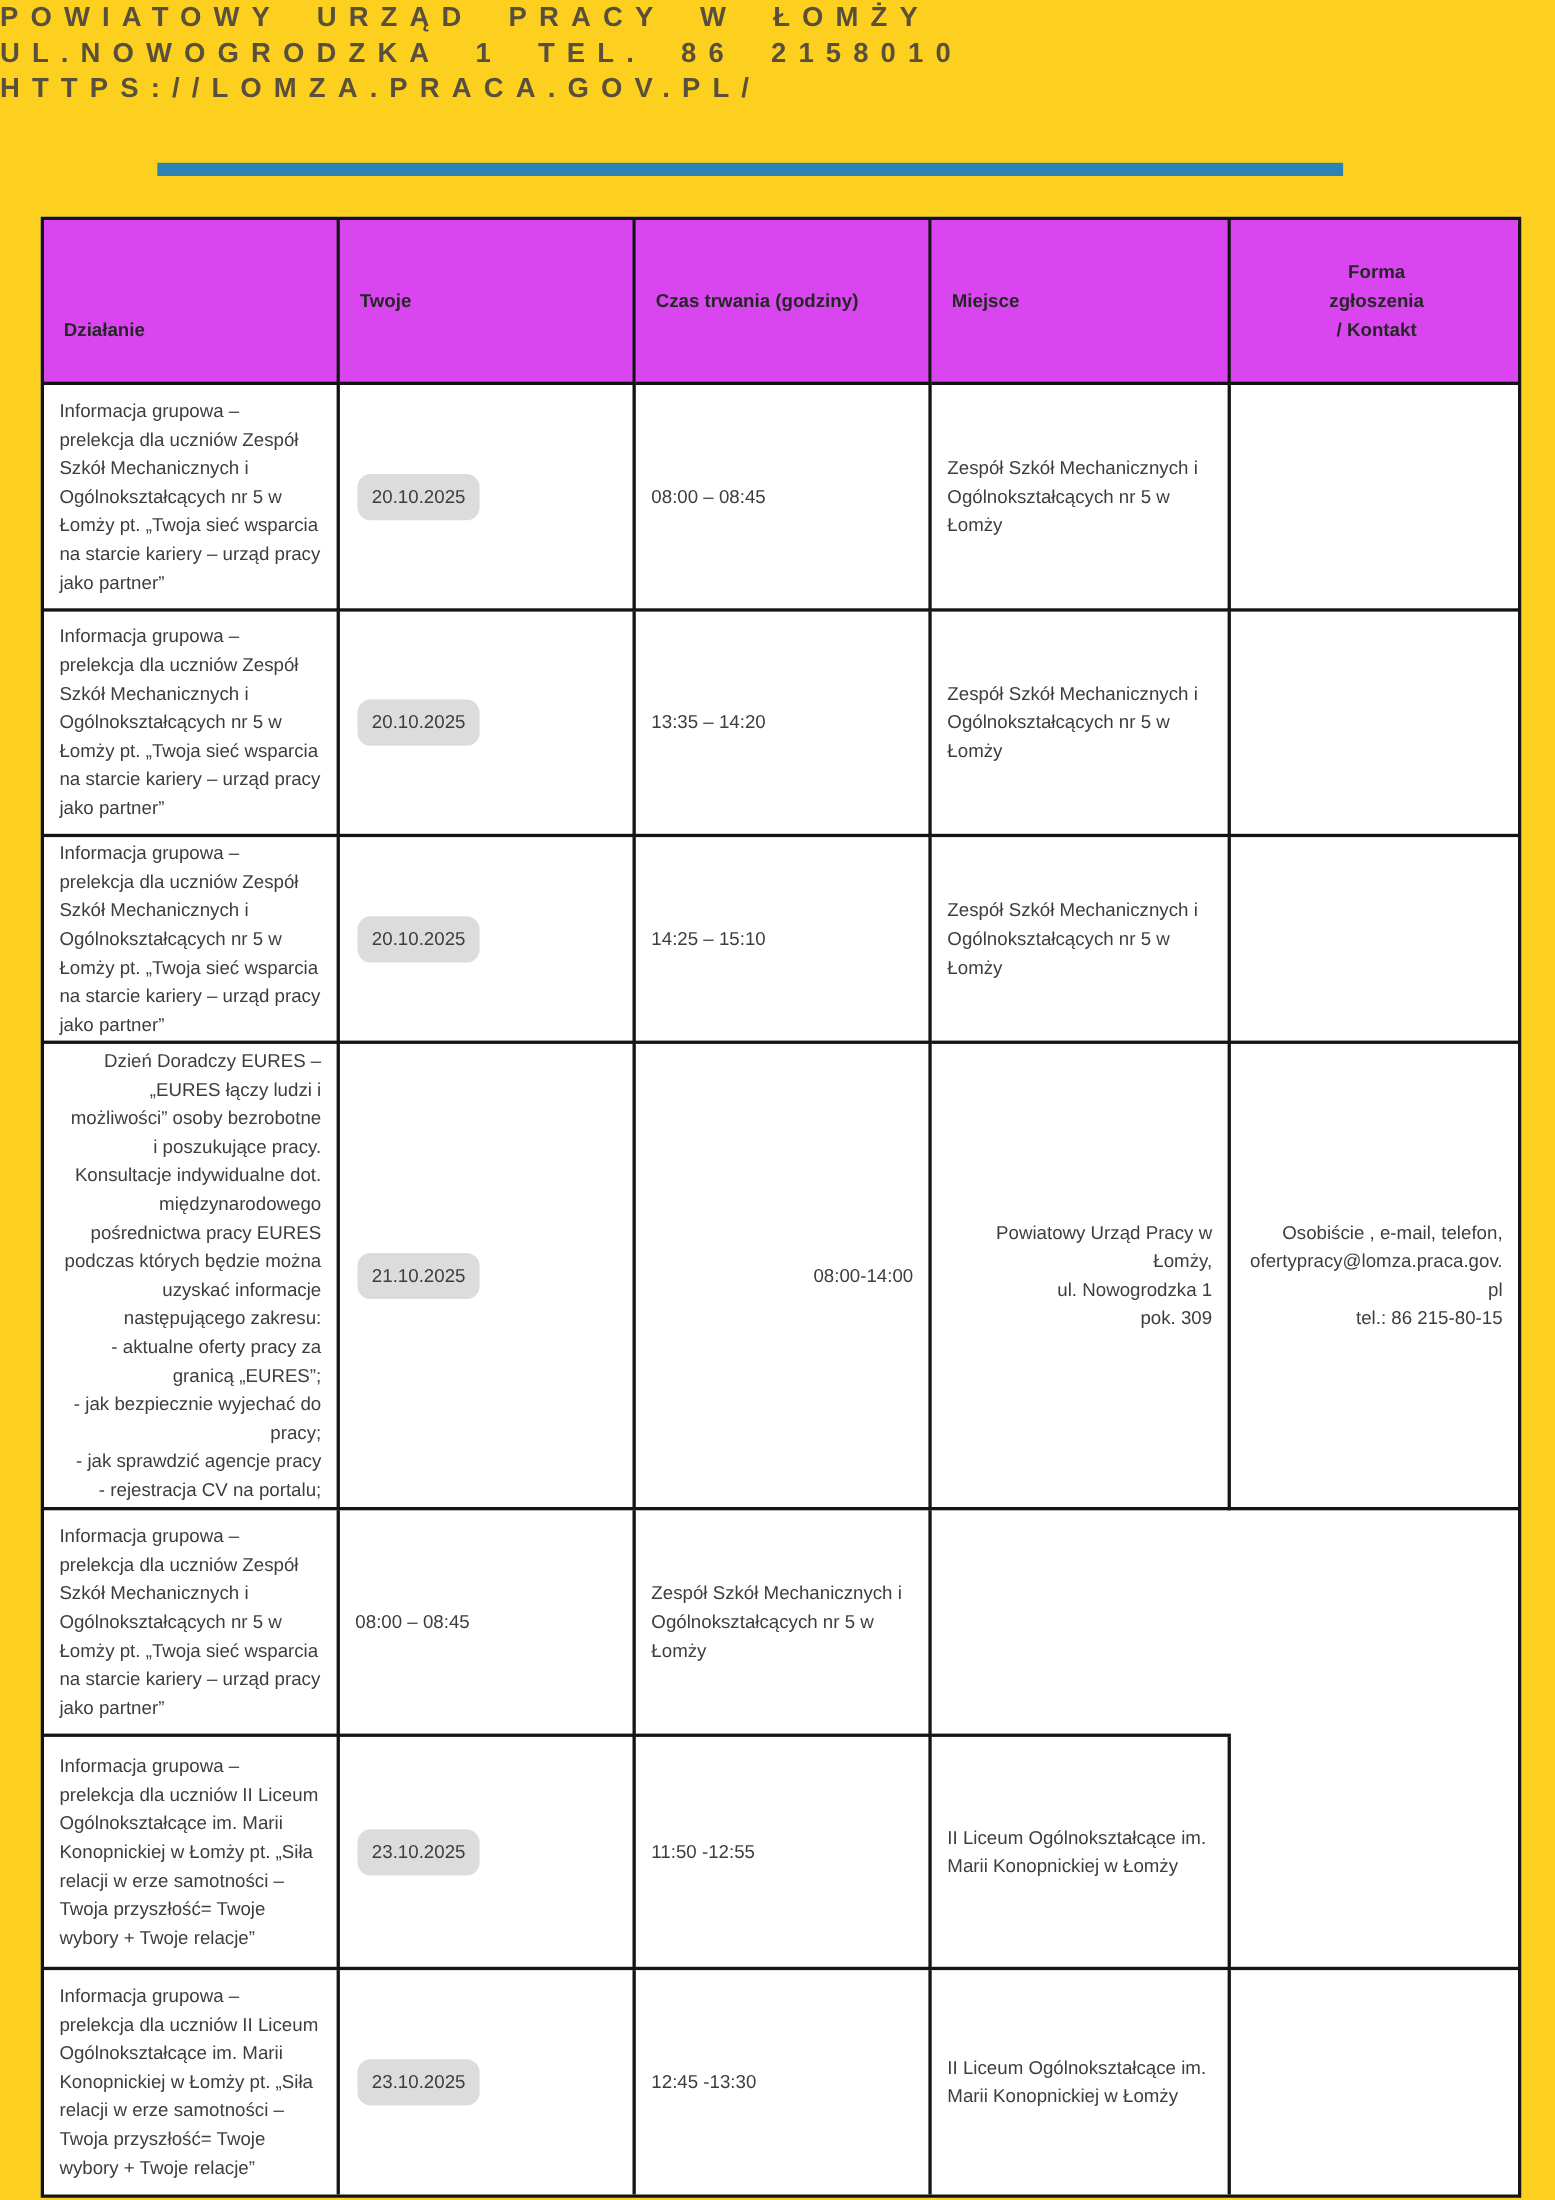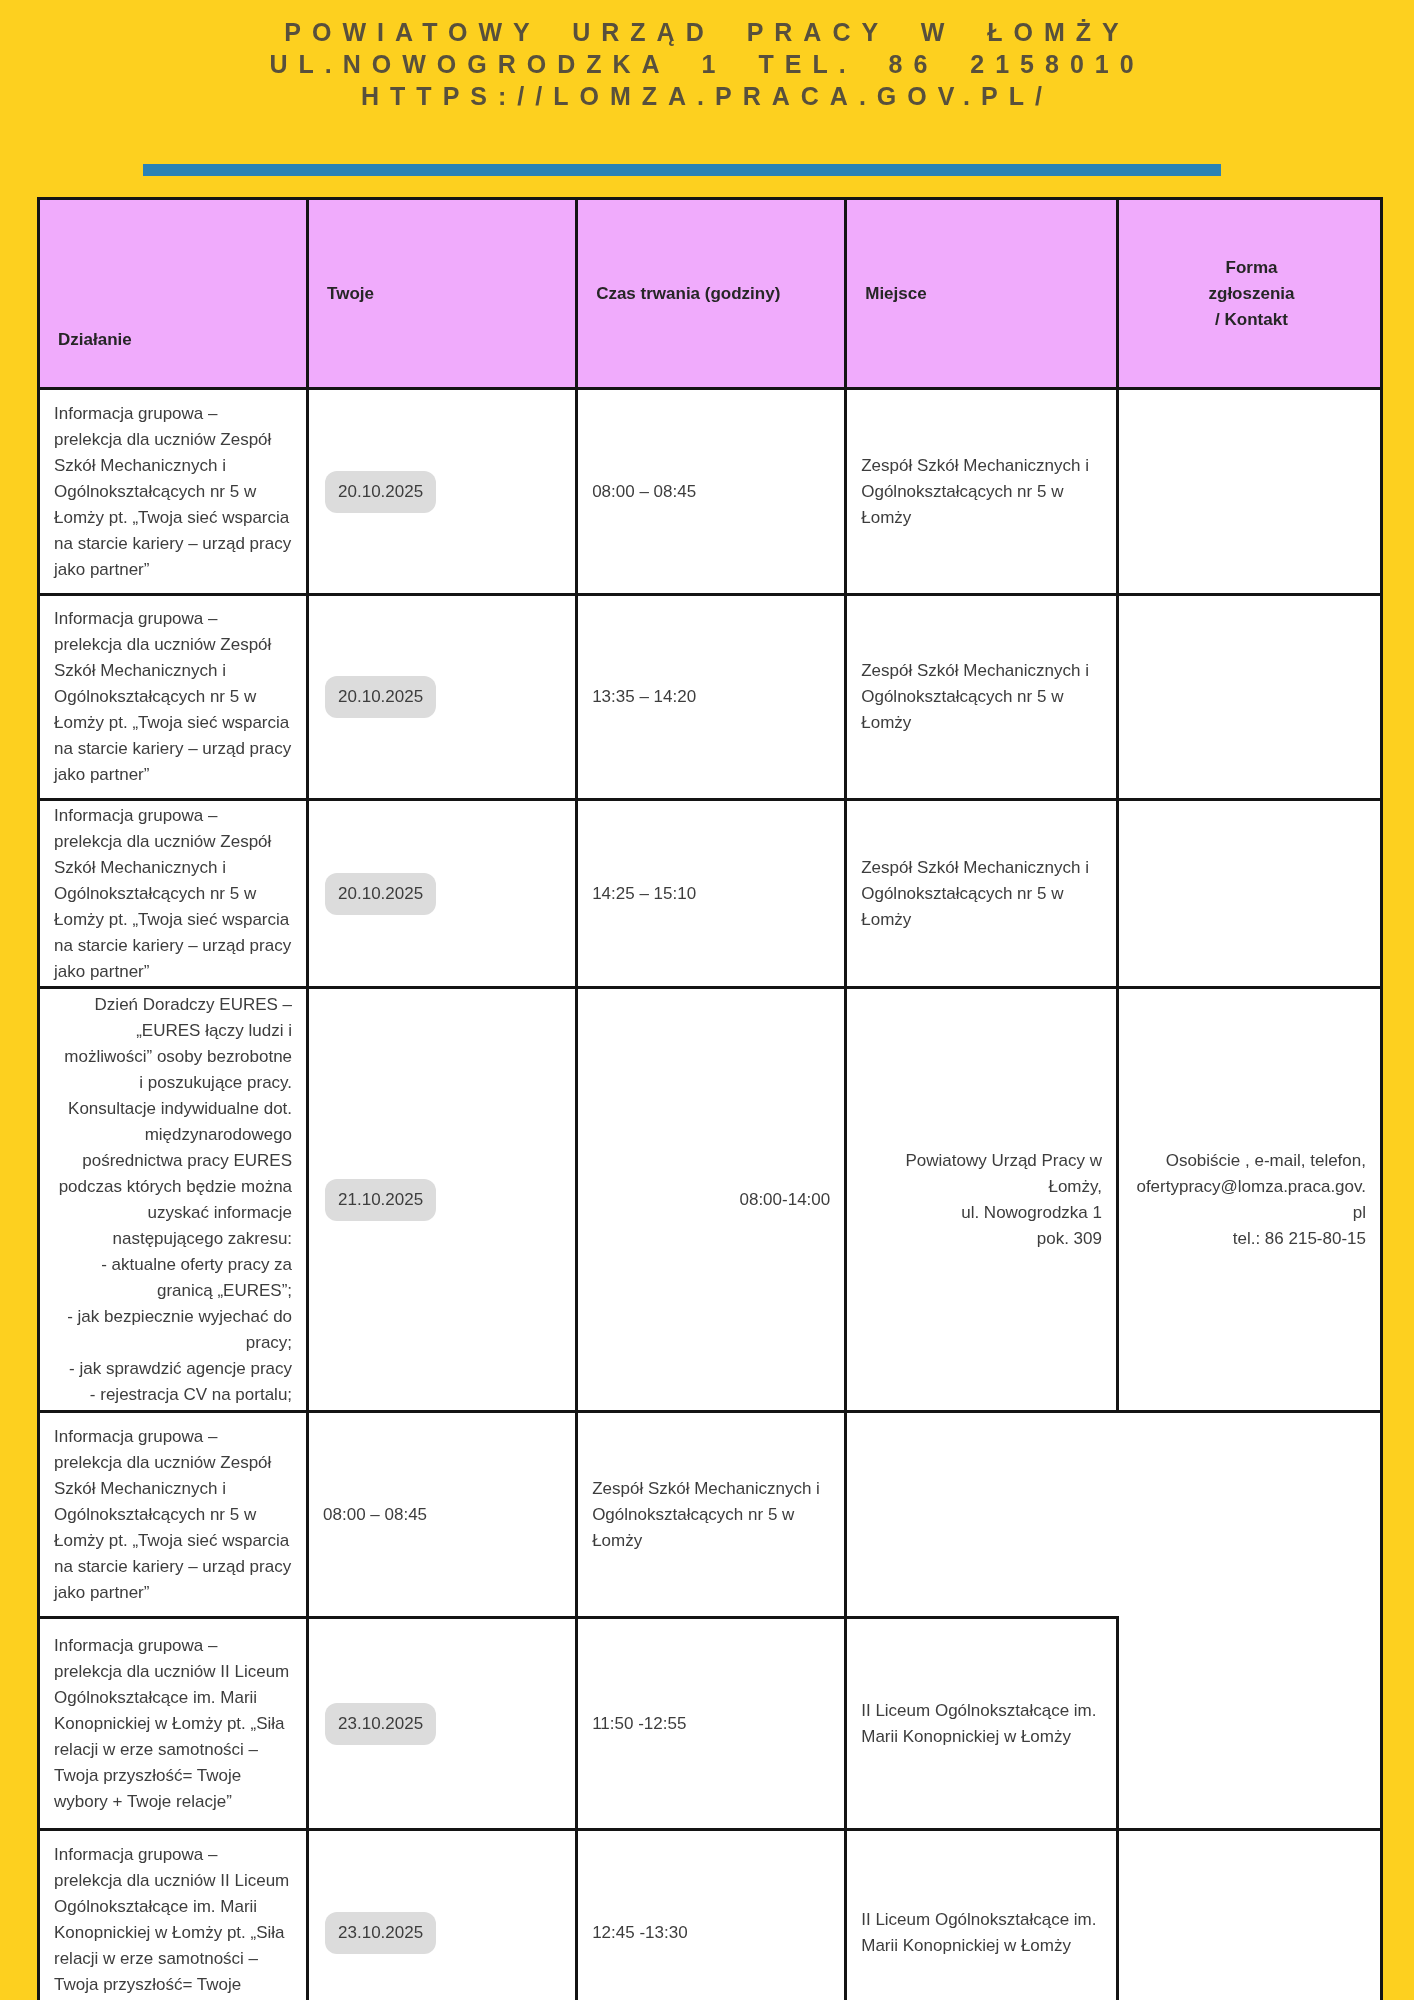--- a/index.html
+++ b/index.html
@@ -13,7 +13,7 @@
   .page{width:1414px;height:2000px;position:relative;}
 
   
-  .hdr{padding-top:16px;text-align:center;}
+  .hdr{padding-top:0;}
   .hdr .line{
     font-weight:bold;
     font-size:25px;

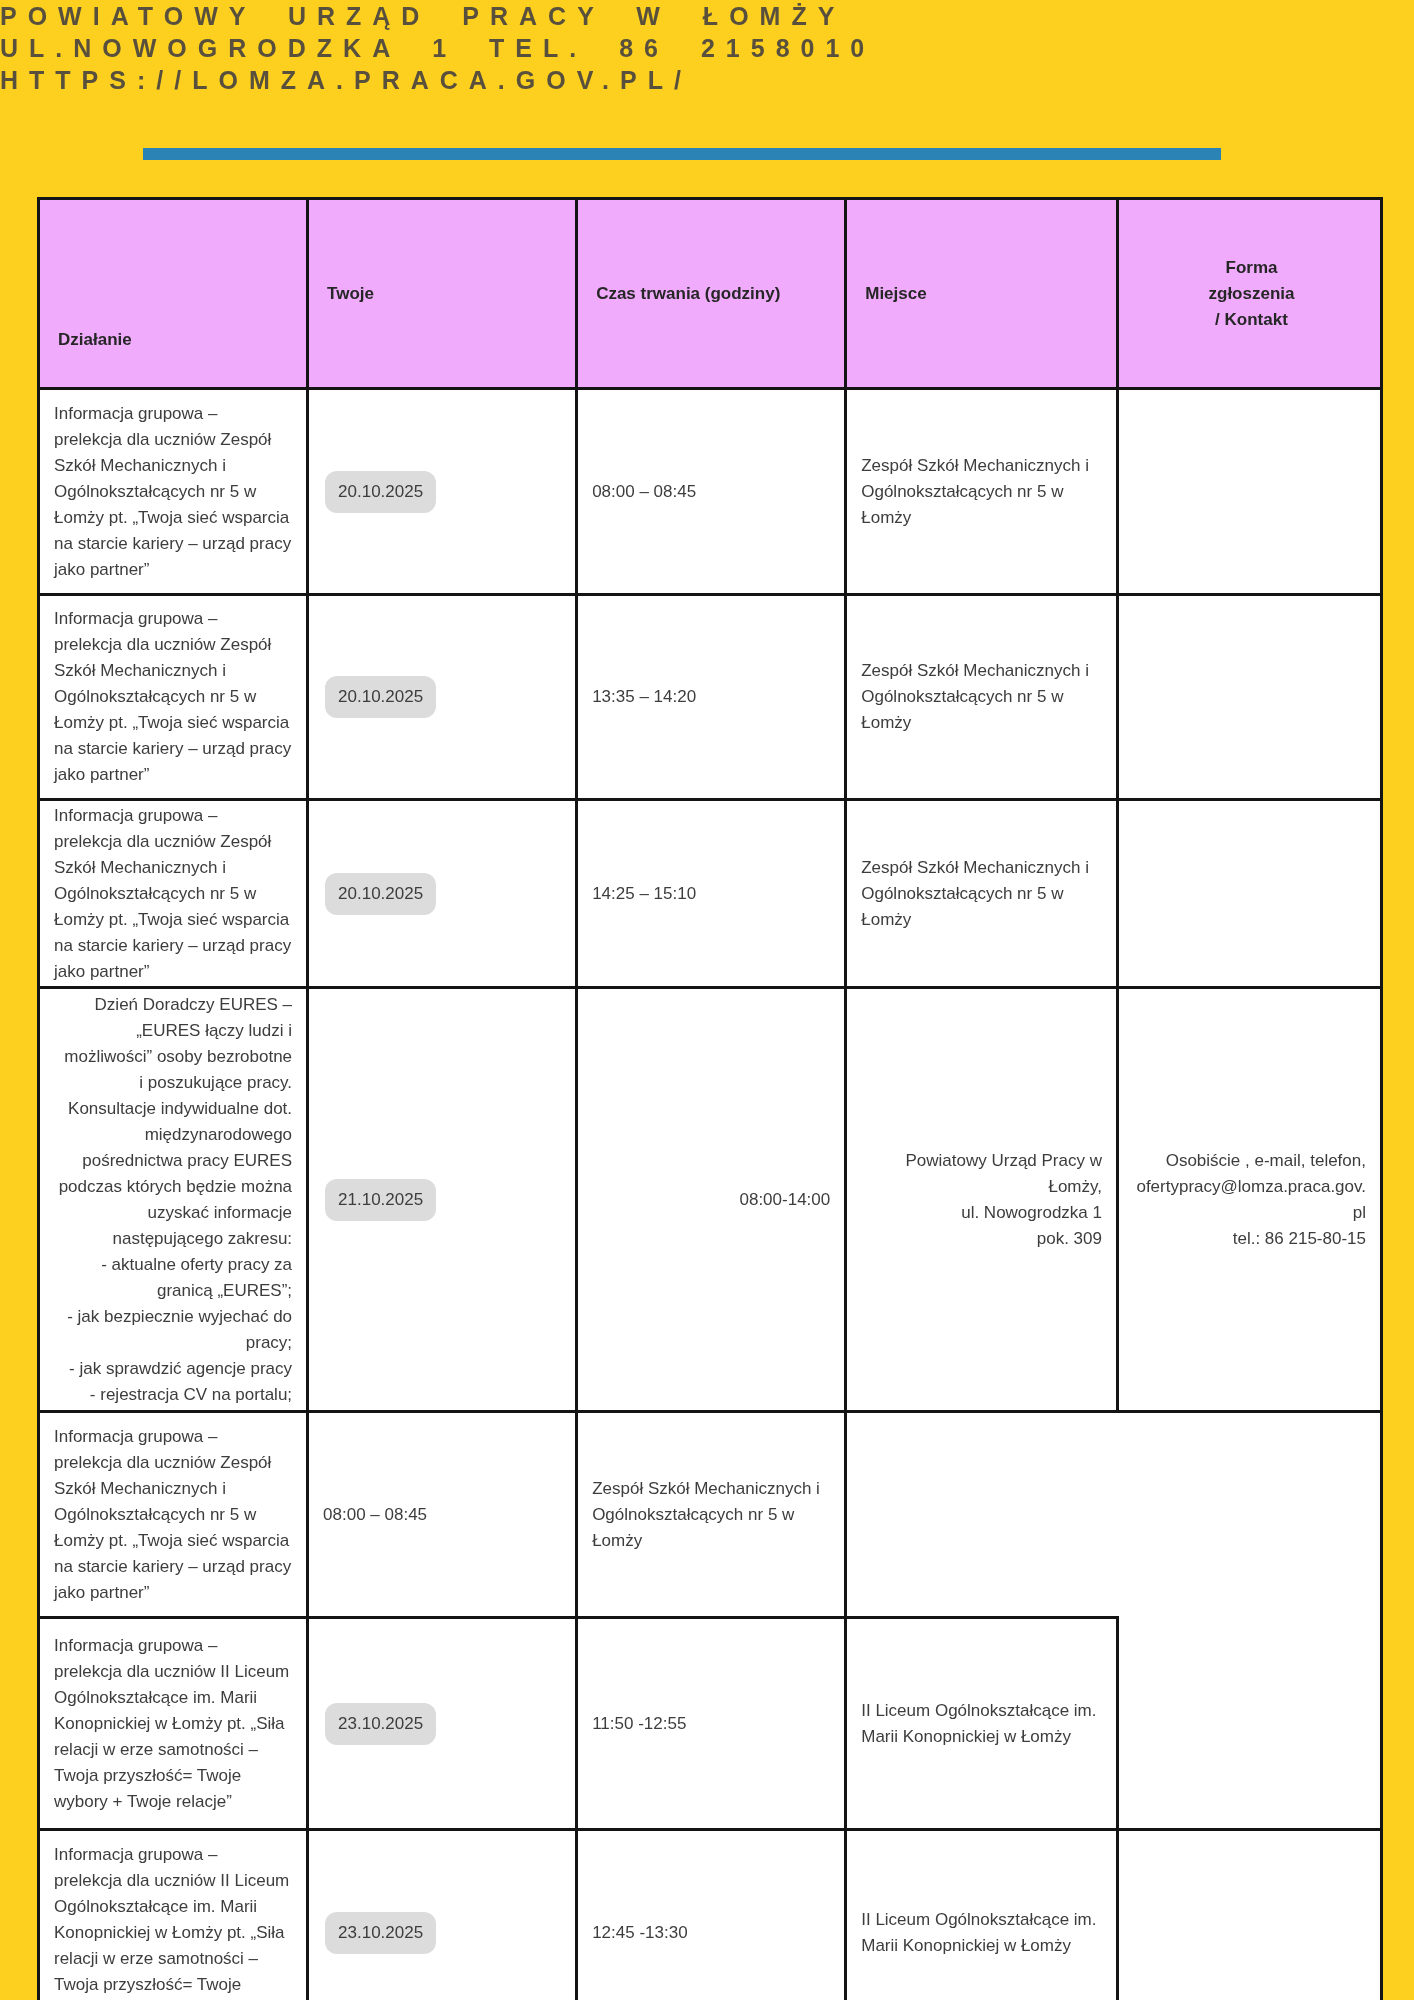--- a/index.html
+++ b/index.html
@@ -55,10 +55,10 @@
   }
   .cell:last-child{border-right:none;}
   .t-head .cell{
-    background:#f0abfc;
+    background:#d946ef;
     font-weight:bold;
     color:#262626;
-    height:190px;
+    height:150px;
     padding-left:18px;
   }
   .t-head .cell.c-contact{align-items:center;text-align:center;}

